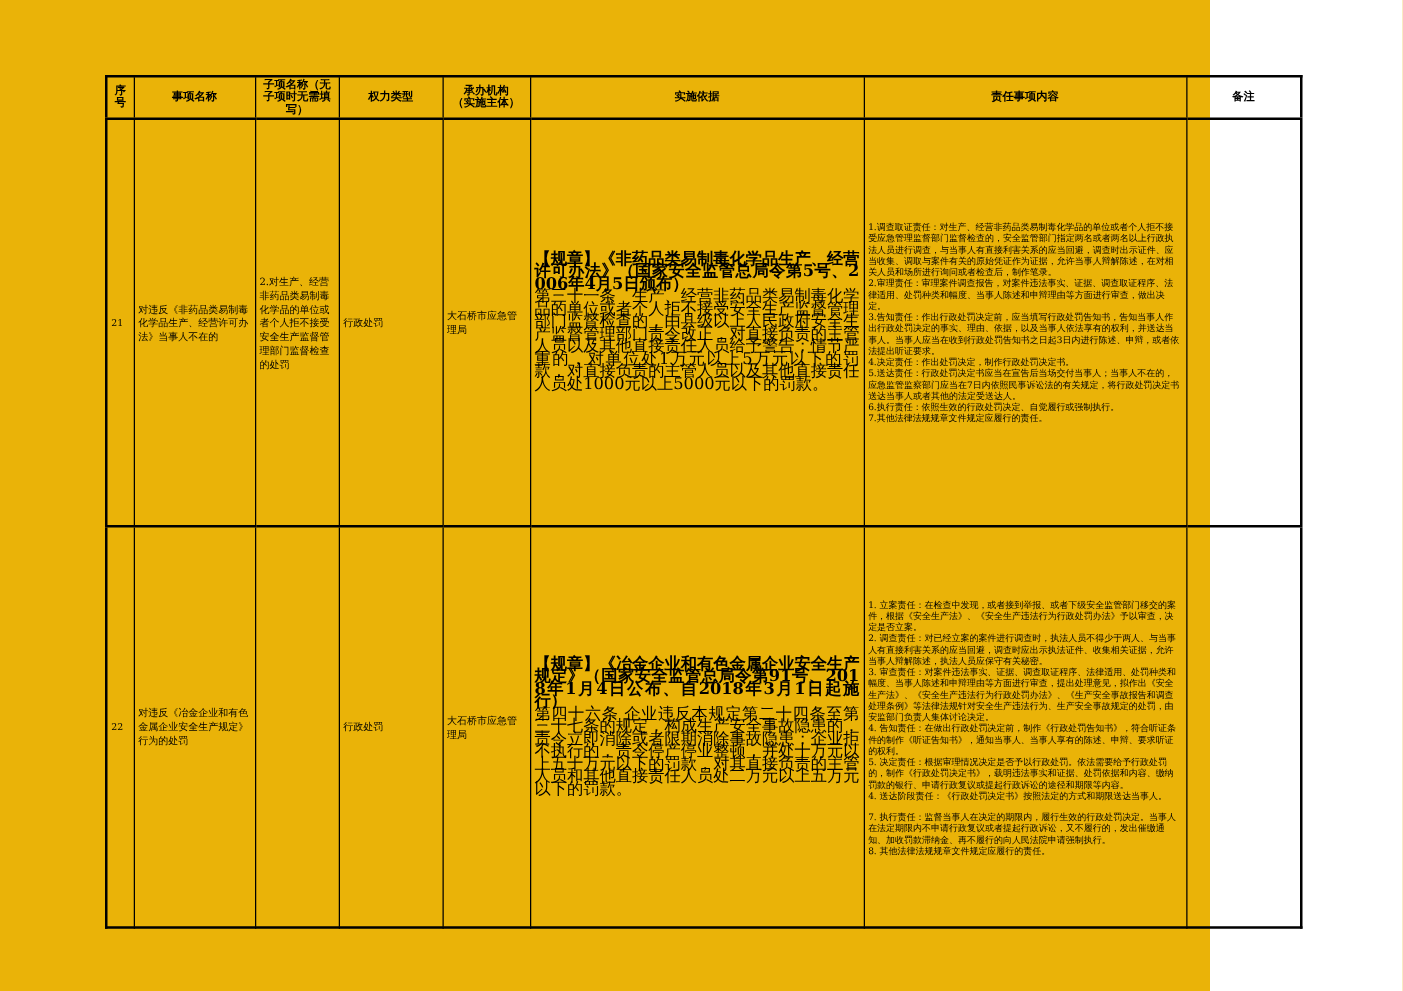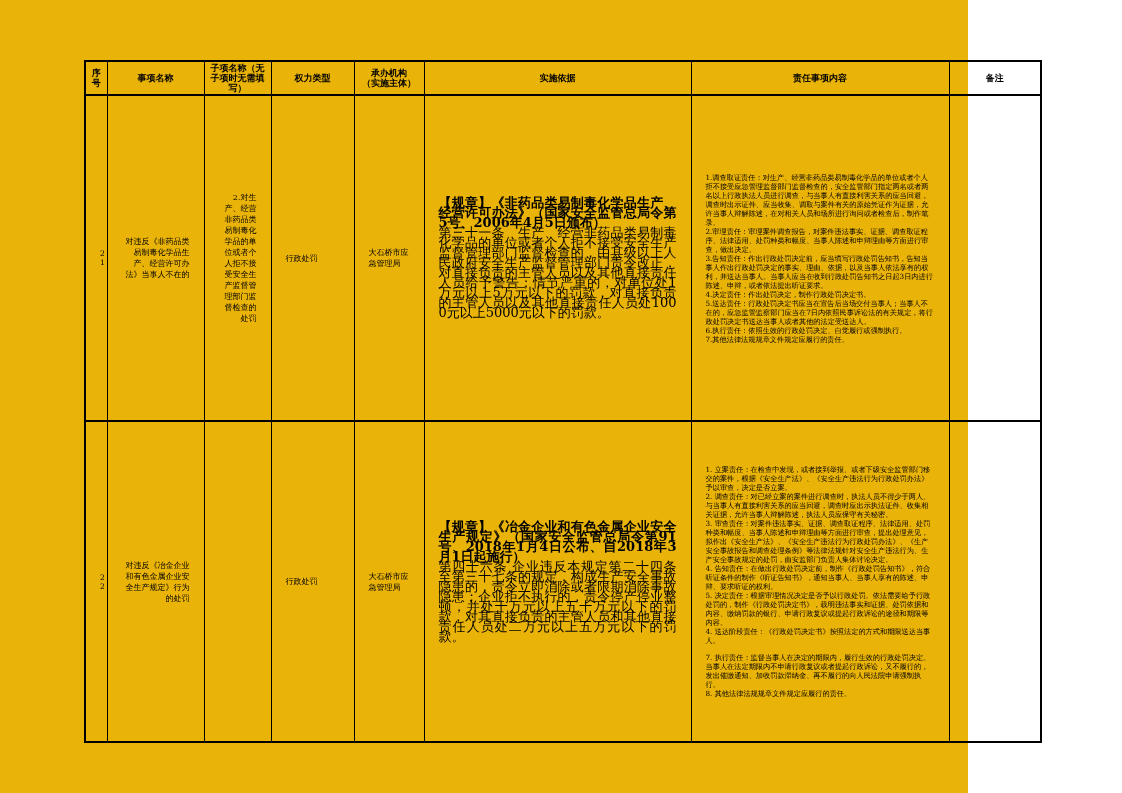--- a/index.html
+++ b/index.html
@@ -15,7 +15,7 @@
   }
   table.duty th, table.duty td {
     border:1px solid #000; vertical-align:middle;
-    padding:2px 14px; overflow:hidden; word-break:break-all;
+    padding:2px 3px; overflow:hidden; word-break:break-all;
   }
   tr.hdr { height:22px; }
   tr.hdr th {

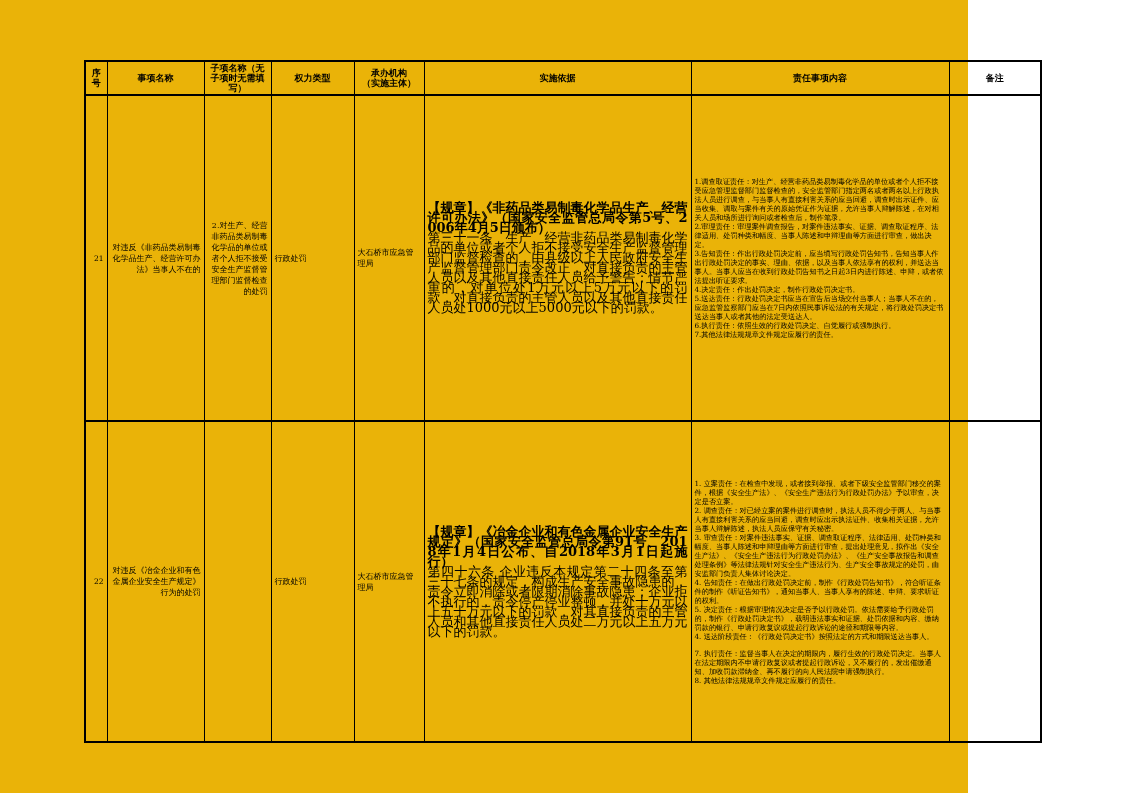--- a/index.html
+++ b/index.html
@@ -27,7 +27,7 @@
   tr.r2 td { border-top:2px solid #000; }
   .pre { white-space:pre-line;margin-left:40px; }
   .c-no  { text-align:right; font-size:7.5px; padding:0; }
-  .c-item, .c-sub { font-size:8px; line-height:11px; text-align:right; padding:2px 4px; }
+  .c-item, .c-sub { font-size:8px; line-height:11px; text-align:left; padding:2px 4px; }
   .c-power, .c-agency { font-size:8px; line-height:11px; text-align:left; padding:2px 4px; }
   .c-basis { font-size:13px; line-height:10px; text-align:justify; padding:3px 5px; }
   .c-basis .basis-bold { font-weight:bold; display:block; }

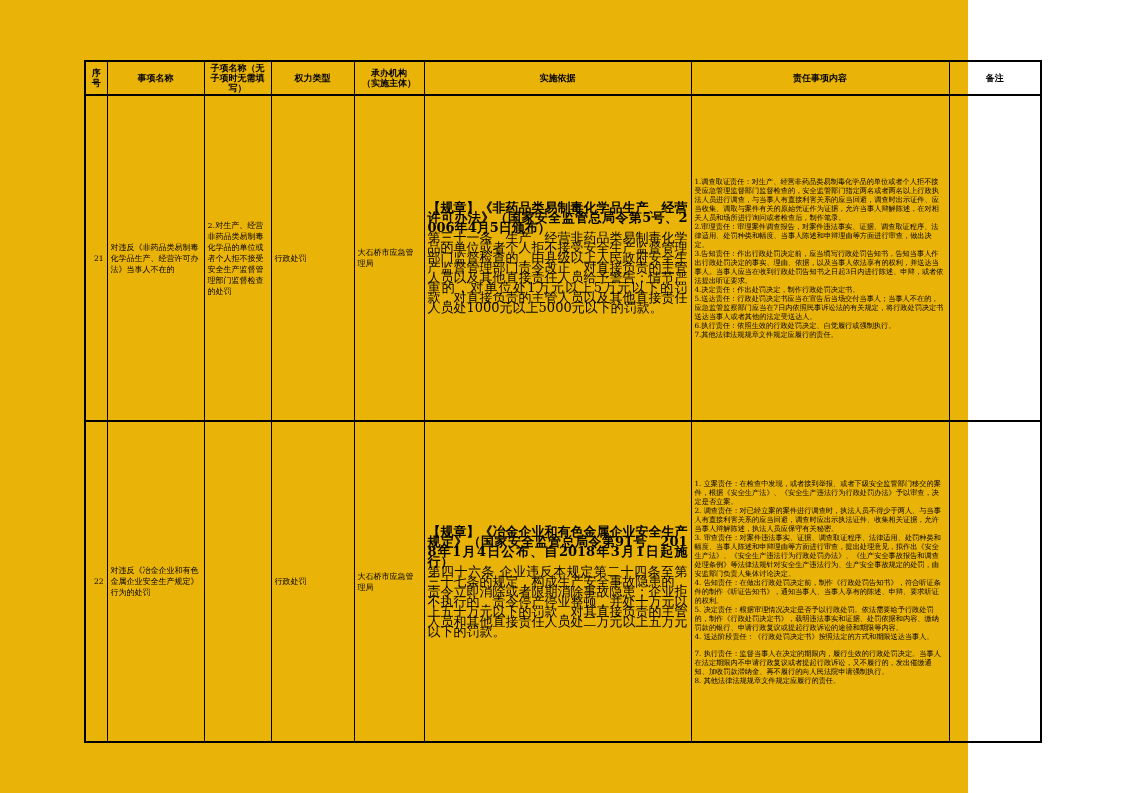--- a/index.html
+++ b/index.html
@@ -26,7 +26,7 @@
   tr.r2 { height:321px; }
   tr.r2 td { border-top:2px solid #000; }
   .pre { white-space:pre-line;margin-left:40px; }
-  .c-no  { text-align:right; font-size:7.5px; padding:0; }
+  .c-no  { text-align:left; font-size:7.5px; padding:0; }
   .c-item, .c-sub { font-size:8px; line-height:11px; text-align:left; padding:2px 4px; }
   .c-power, .c-agency { font-size:8px; line-height:11px; text-align:left; padding:2px 4px; }
   .c-basis { font-size:13px; line-height:10px; text-align:justify; padding:3px 5px; }

